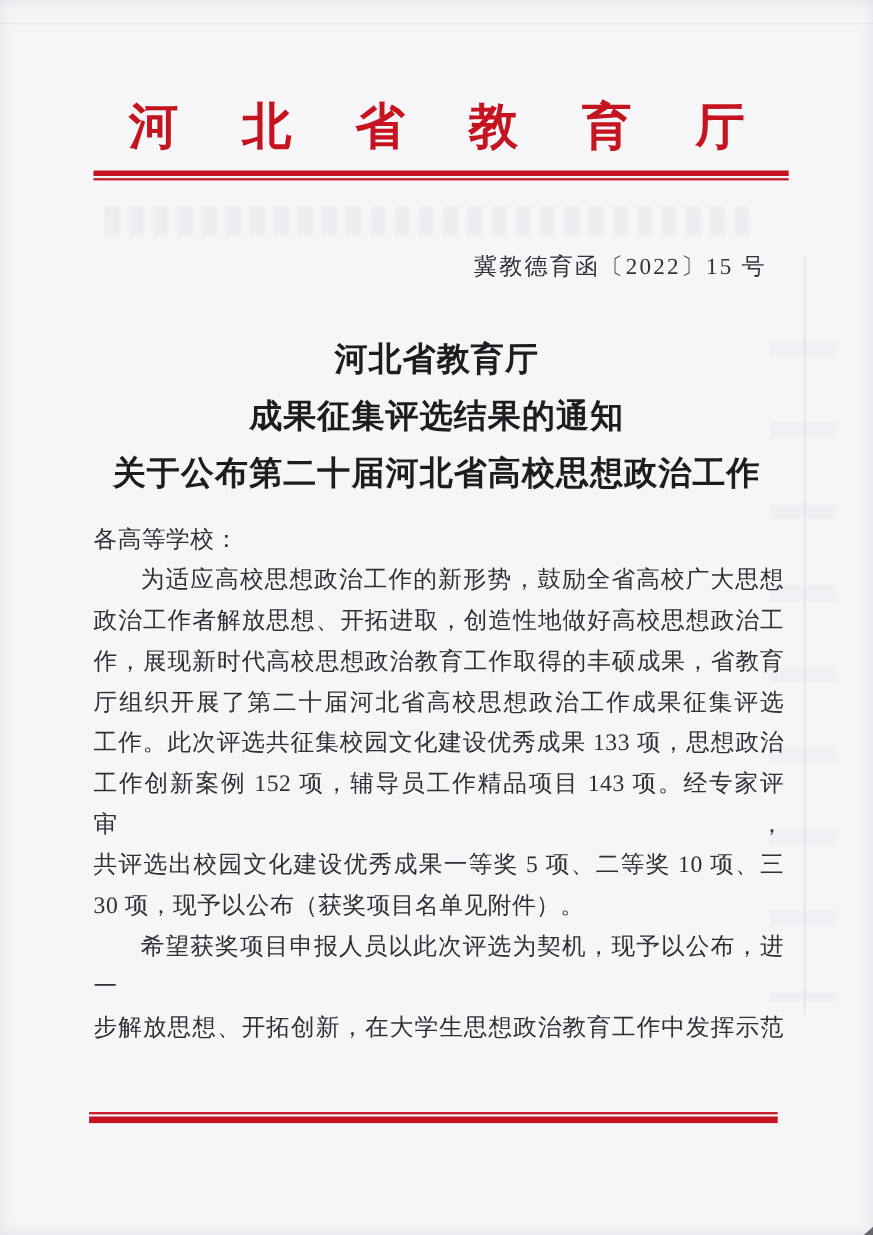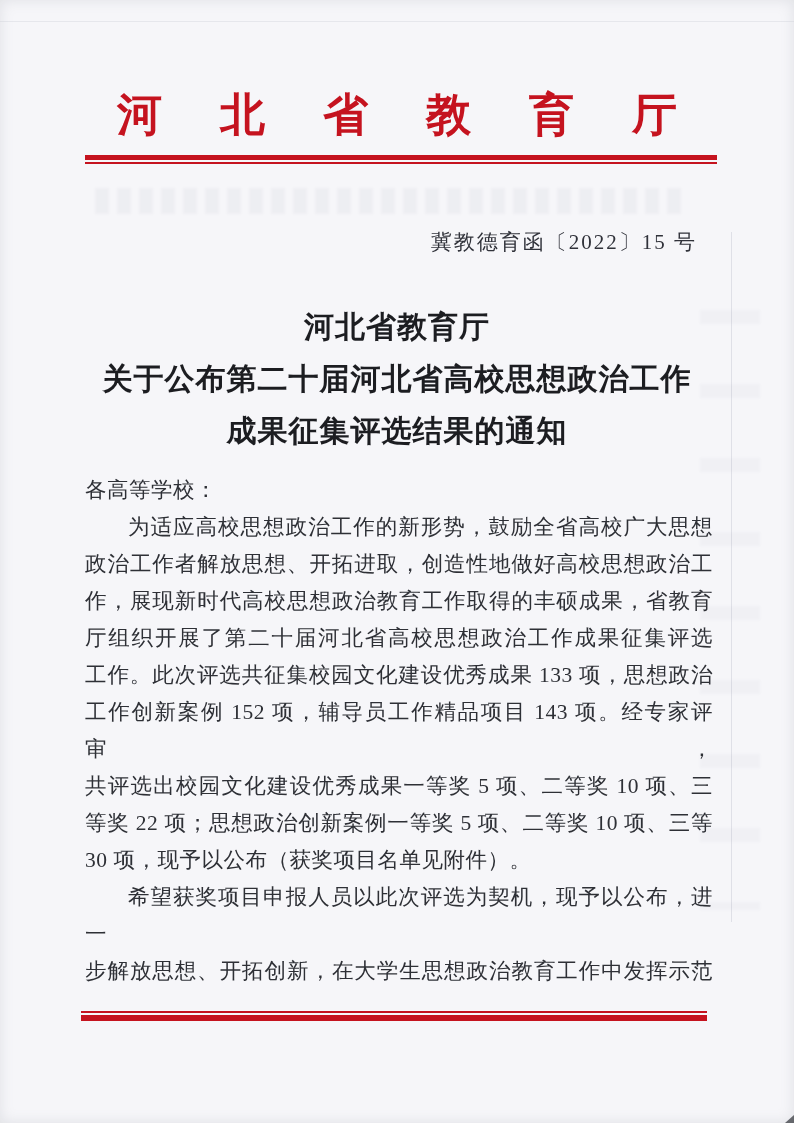--- a/index.html
+++ b/index.html
@@ -138,8 +138,8 @@
 
   <div class="notice-title">
     <div>河北省教育厅</div>
+    <div>成果征集评选结果的通知</div>
     <div>关于公布第二十届河北省高校思想政治工作</div>
-    <div>成果征集评选结果的通知</div>
   </div>
 
   <div class="body-text">

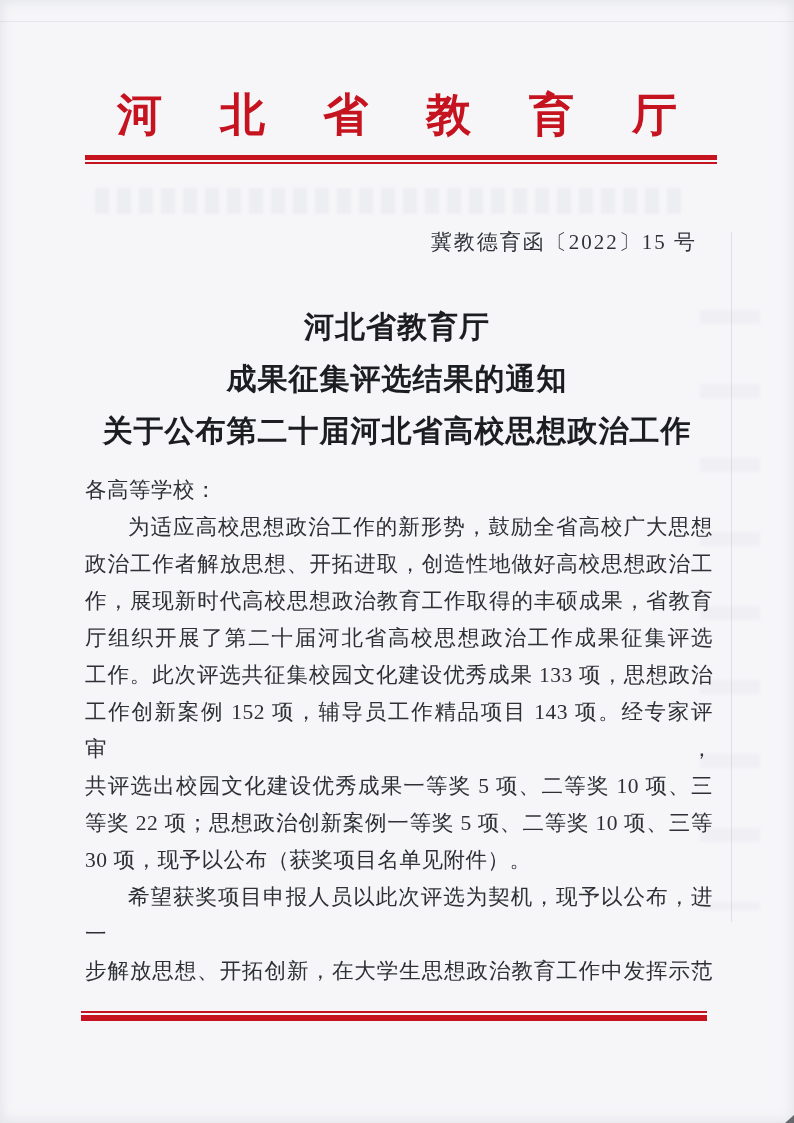--- a/index.html
+++ b/index.html
@@ -151,7 +151,6 @@
     <div class="bline just">工作。此次评选共征集校园文化建设优秀成果 133 项，思想政治</div>
     <div class="bline just">工作创新案例 152 项，辅导员工作精品项目 143 项。经专家评审，</div>
     <div class="bline just">共评选出校园文化建设优秀成果一等奖 5 项、二等奖 10 项、三</div>
-    <div class="bline just">等奖 22 项；思想政治创新案例一等奖 5 项、二等奖 10 项、三等</div>
     <div class="bline">30 项，现予以公布（获奖项目名单见附件）。</div>
     <div class="bline just indent">希望获奖项目申报人员以此次评选为契机，现予以公布，进一</div>
     <div class="bline just">步解放思想、开拓创新，在大学生思想政治教育工作中发挥示范</div>

